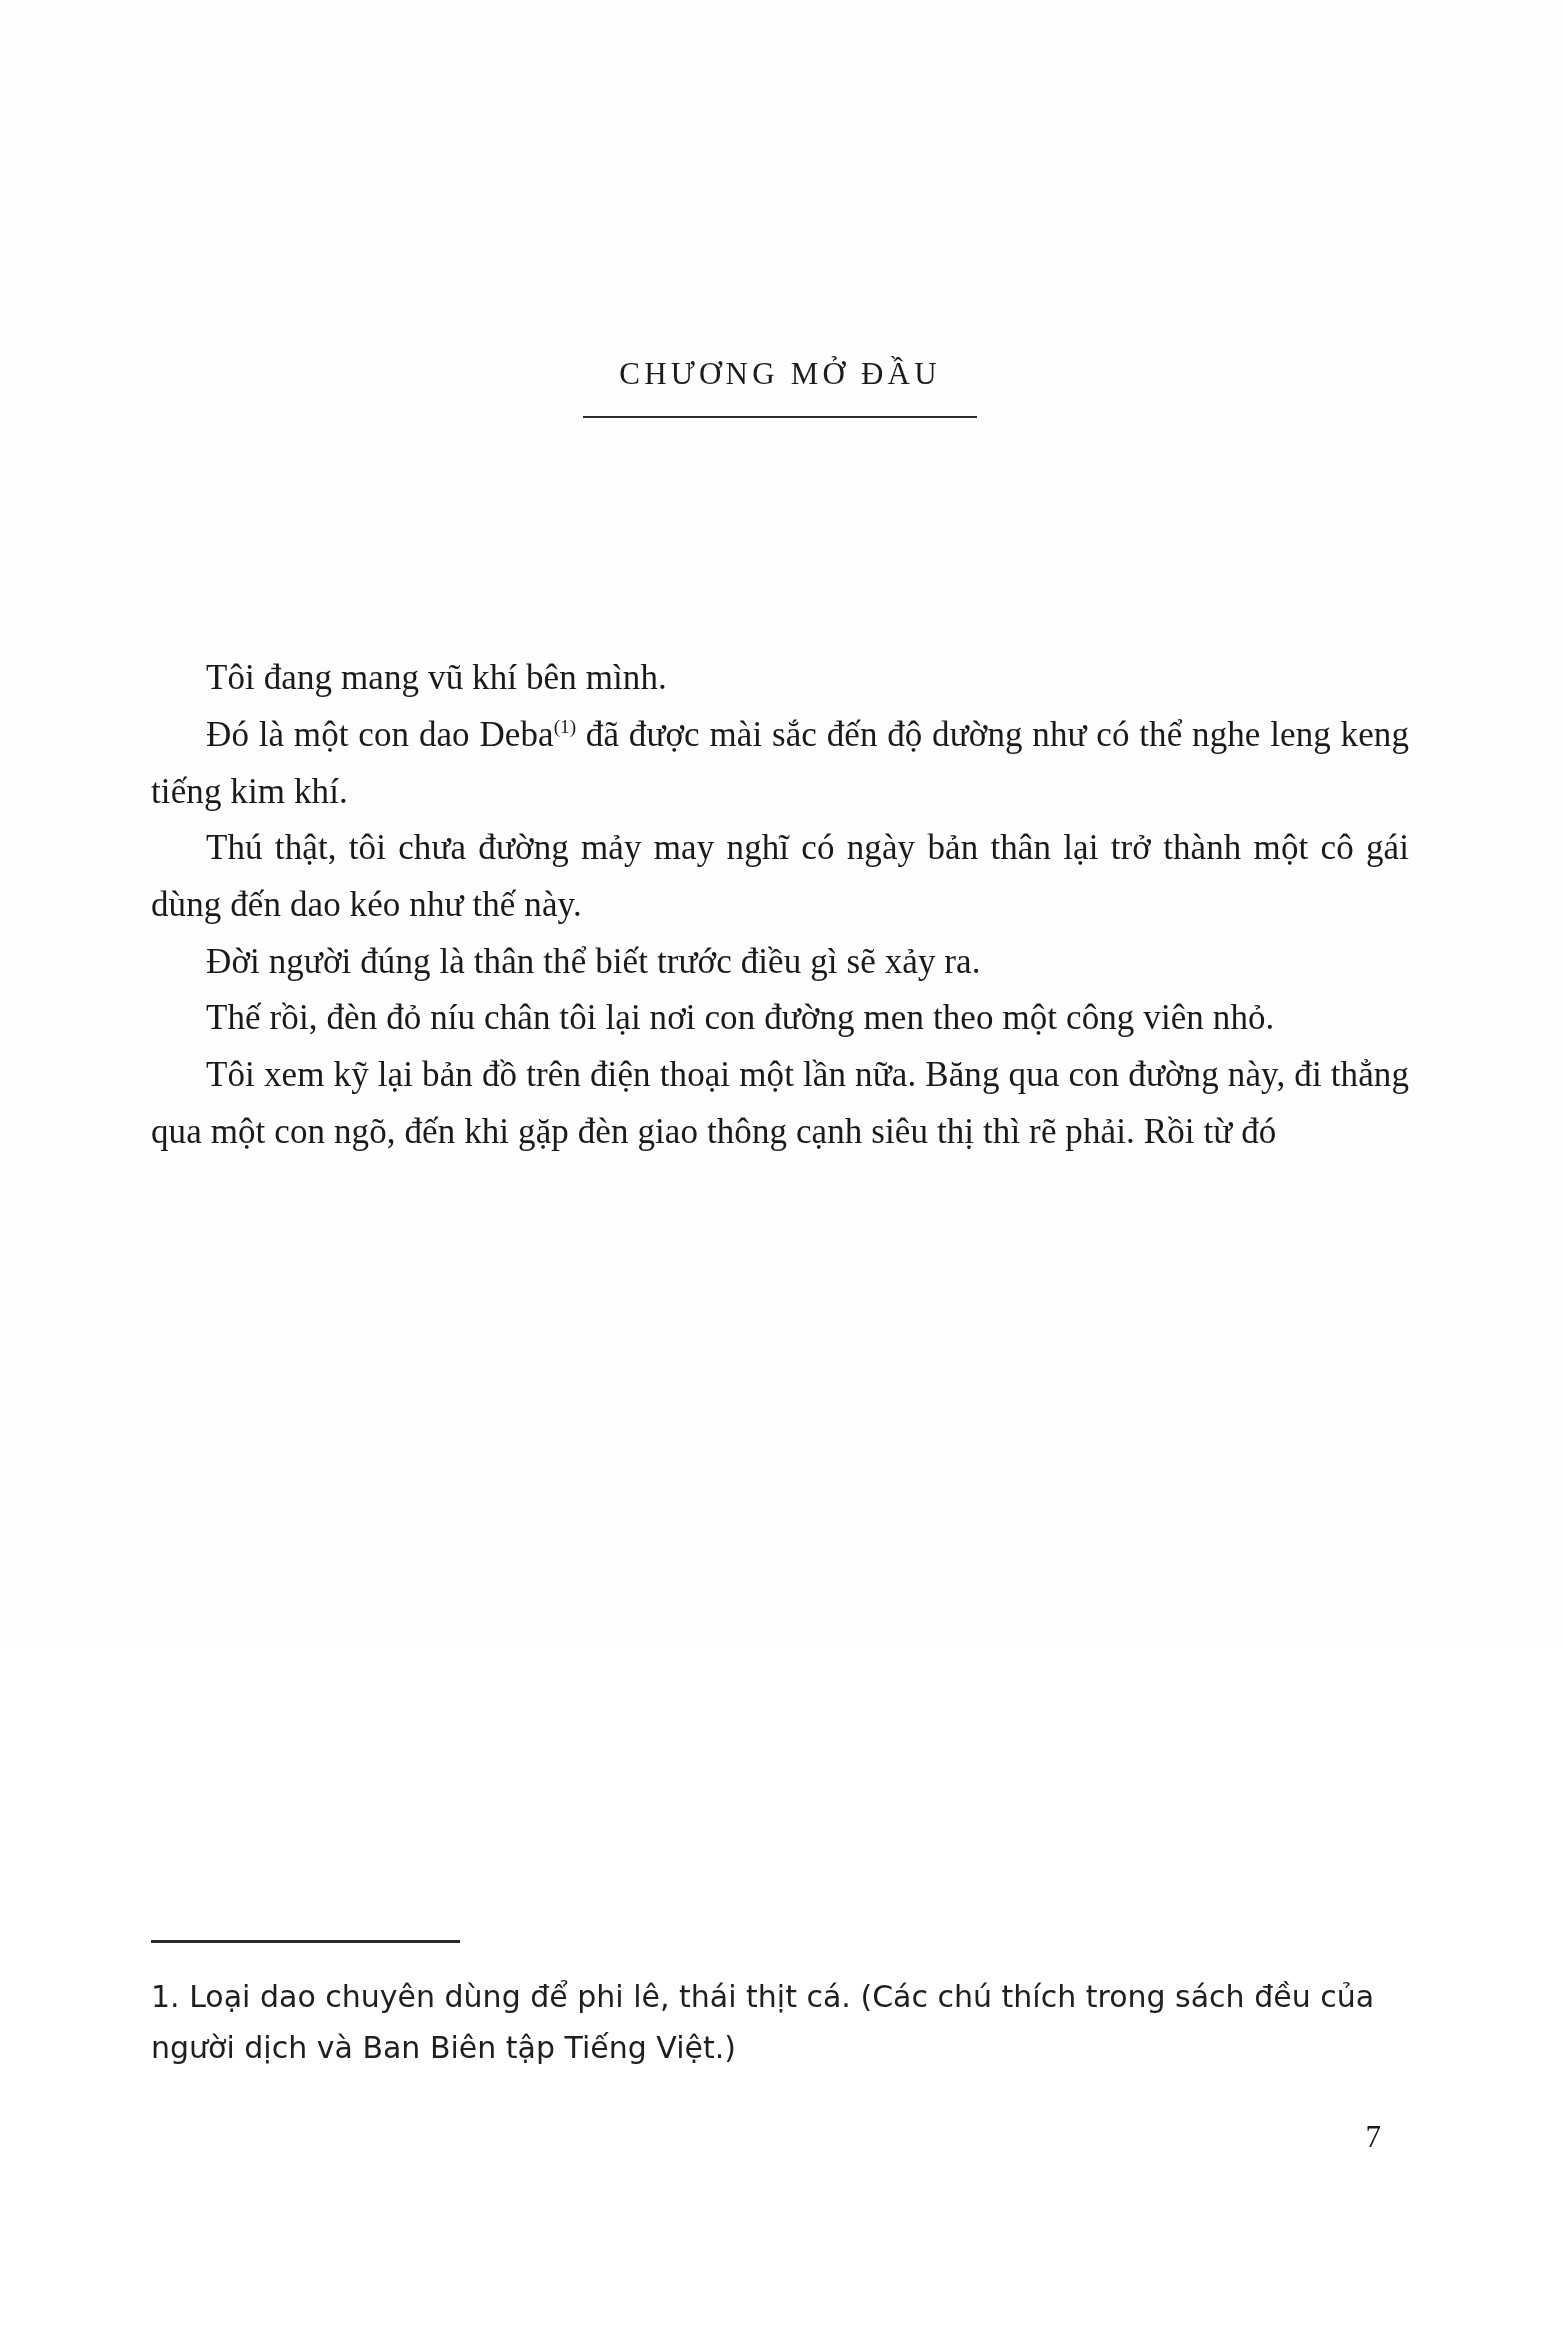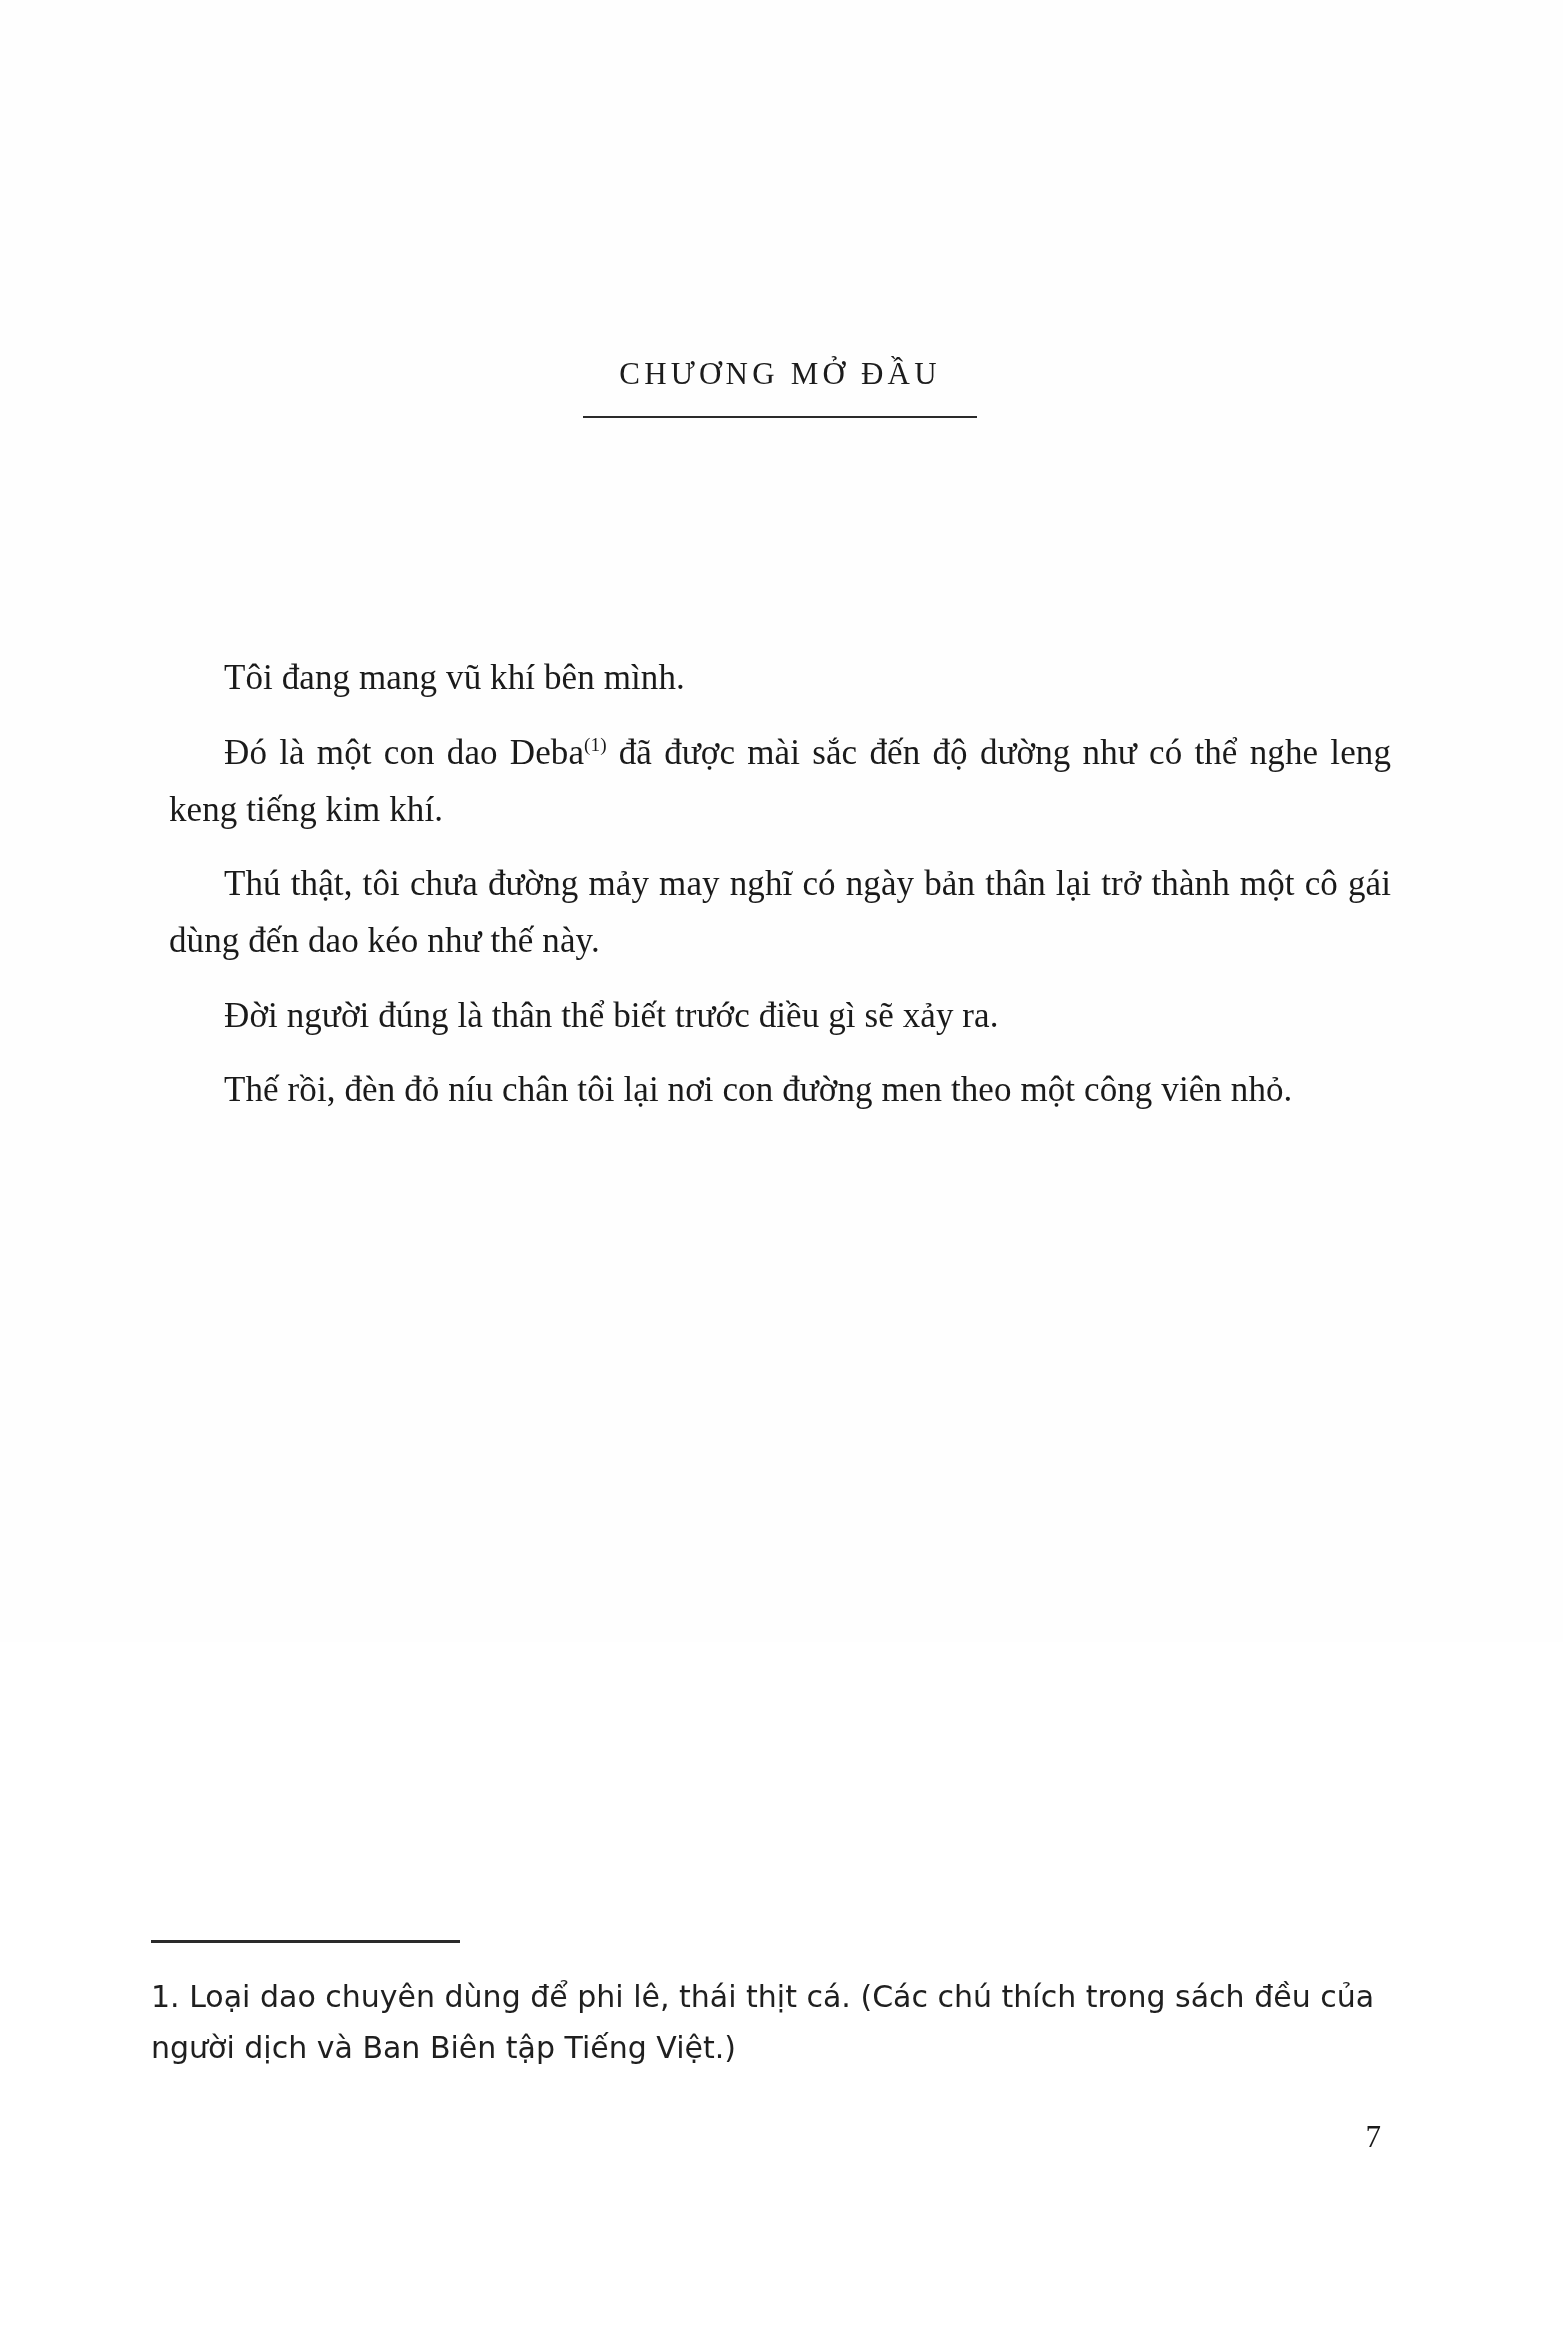--- a/index.html
+++ b/index.html
@@ -56,7 +56,7 @@
     letter-spacing: 0.1px;
   }
   .body-text p {
-    margin: 18px;
+    margin: 0;
     text-indent: 55px;
   }
   sup.fn {

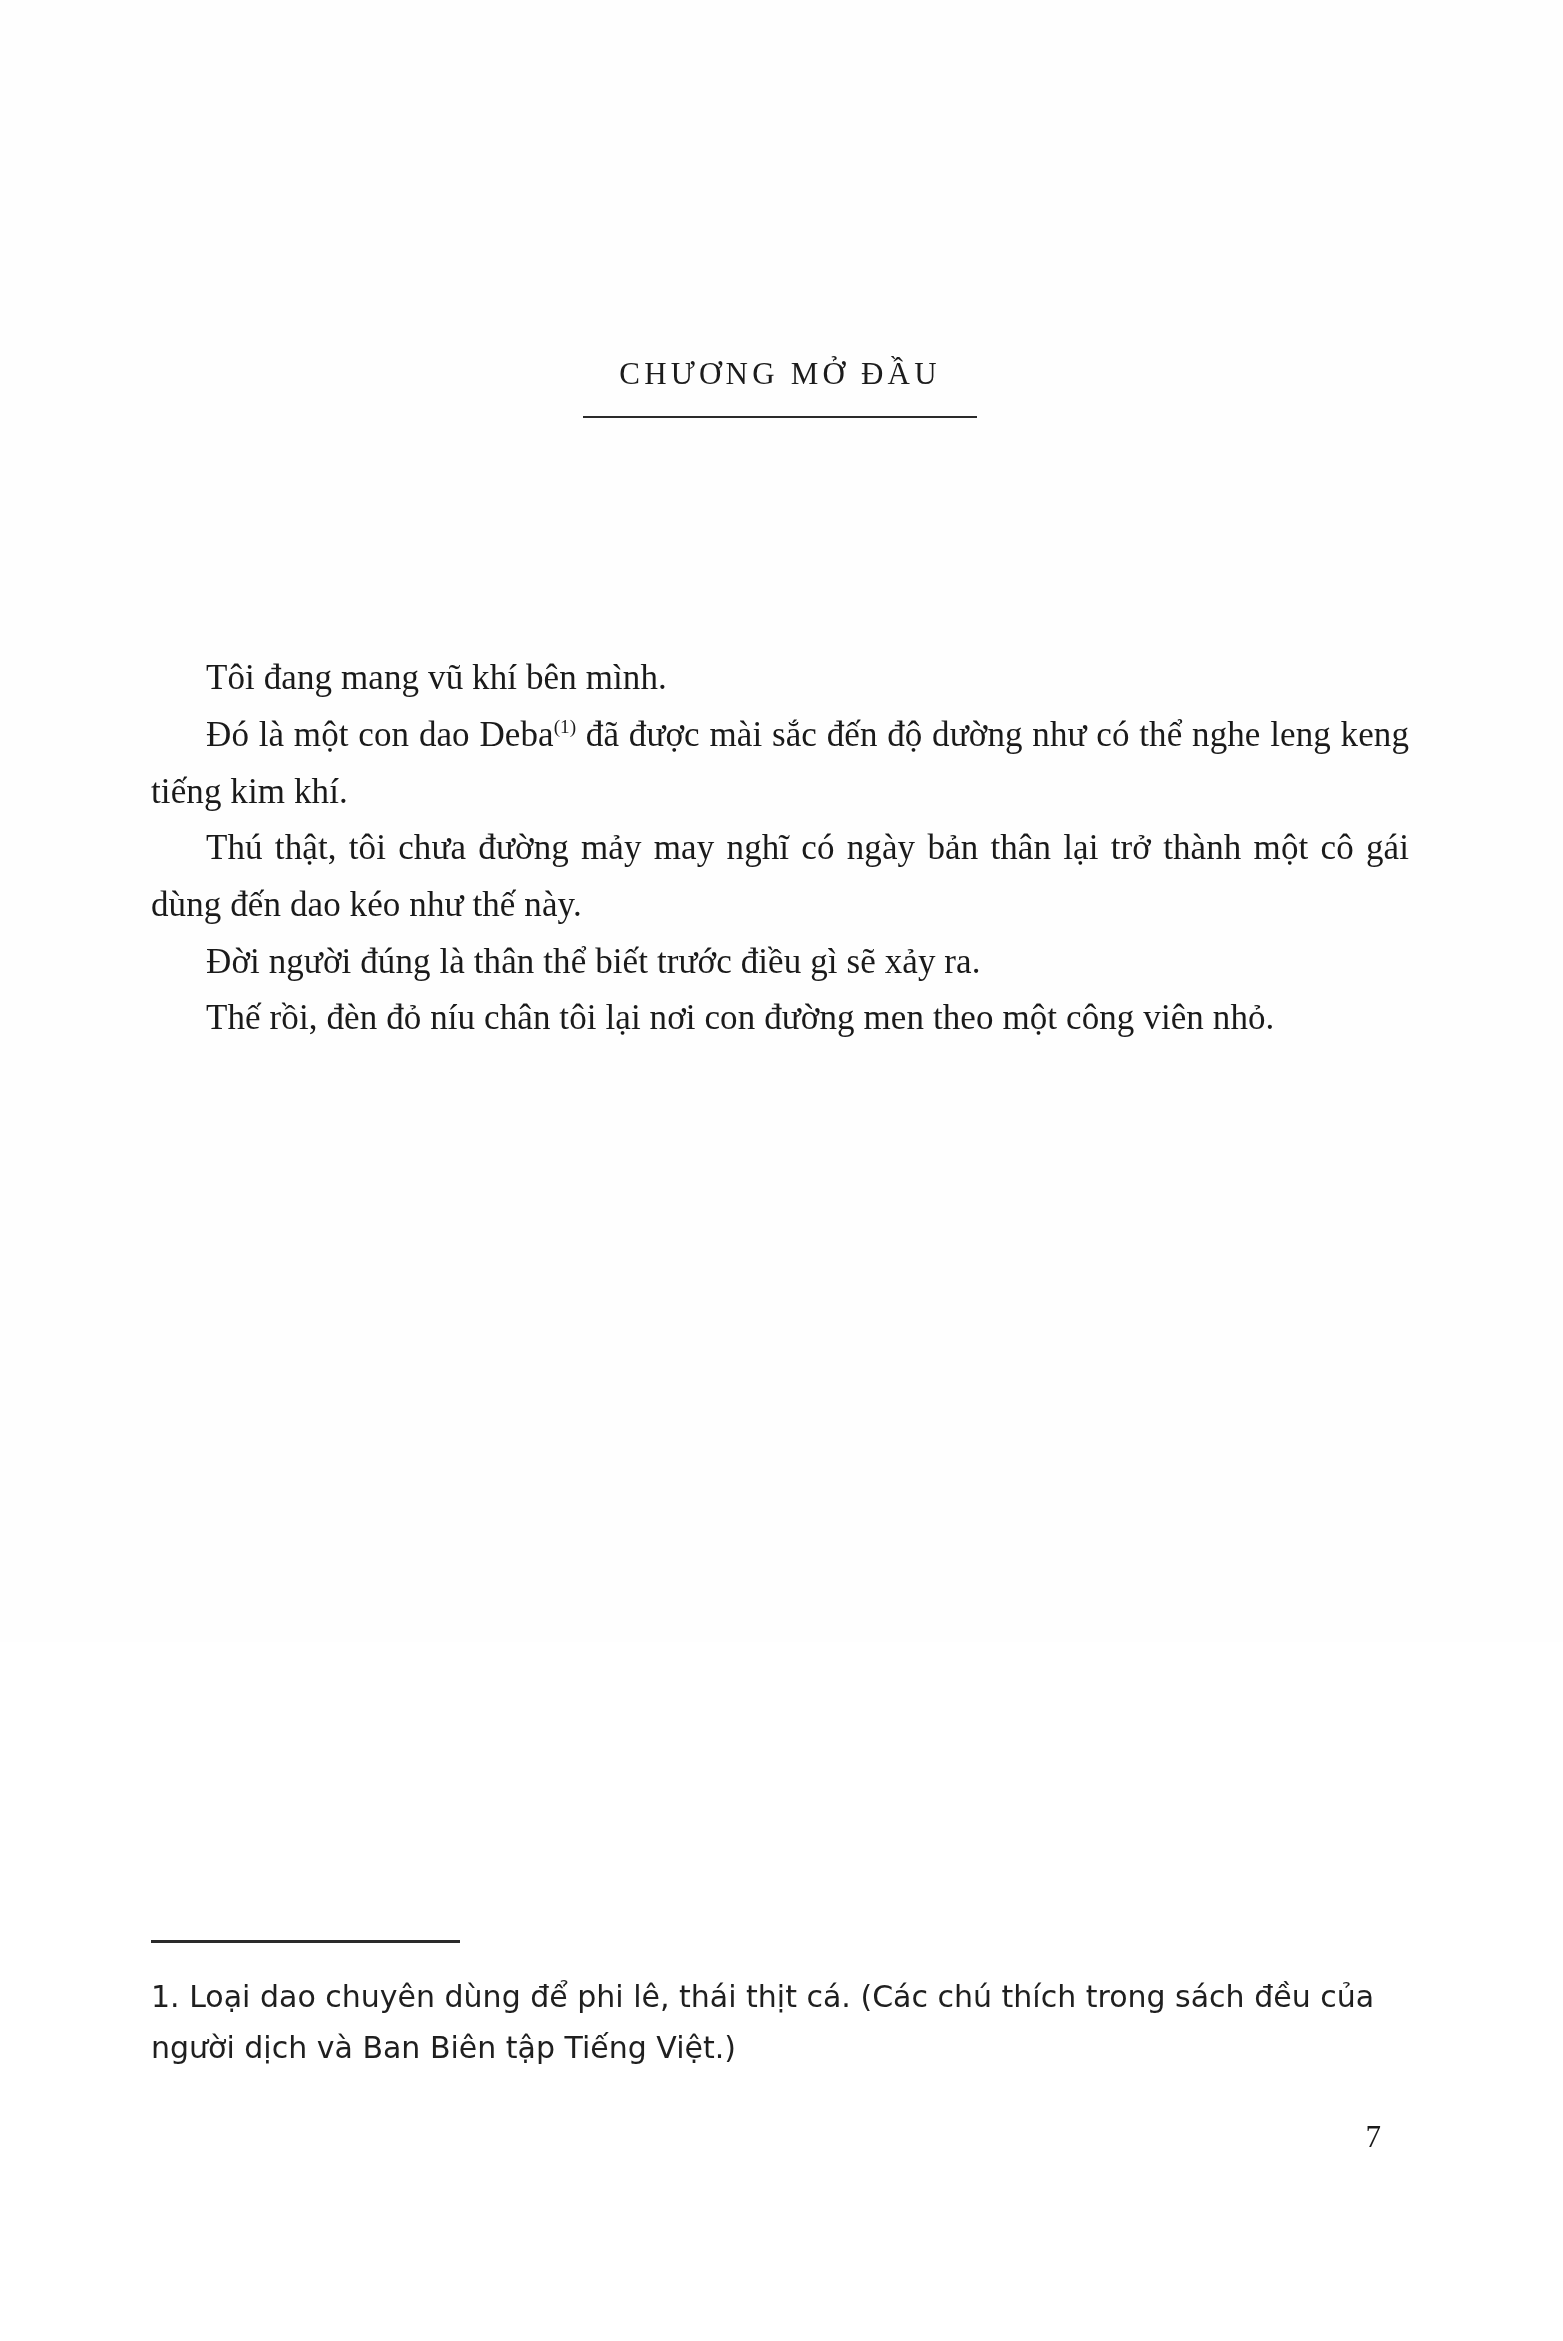--- a/index.html
+++ b/index.html
@@ -109,6 +109,7 @@
       <p>Thú thật, tôi chưa đường mảy may nghĩ có ngày bản thân lại trở thành một cô gái dùng đến dao kéo như thế này.</p>
       <p>Đời người đúng là thân thể biết trước điều gì sẽ xảy ra.</p>
       <p>Thế rồi, đèn đỏ níu chân tôi lại nơi con đường men theo một công viên nhỏ.</p>
+      <p>Tôi xem kỹ lại bản đồ trên điện thoại một lần nữa. Băng qua con đường này, đi thẳng qua một con ngõ, đến khi gặp đèn giao thông cạnh siêu thị thì rẽ phải. Rồi từ đó</p>
     </div>
 
     <div class="footnote-area">

